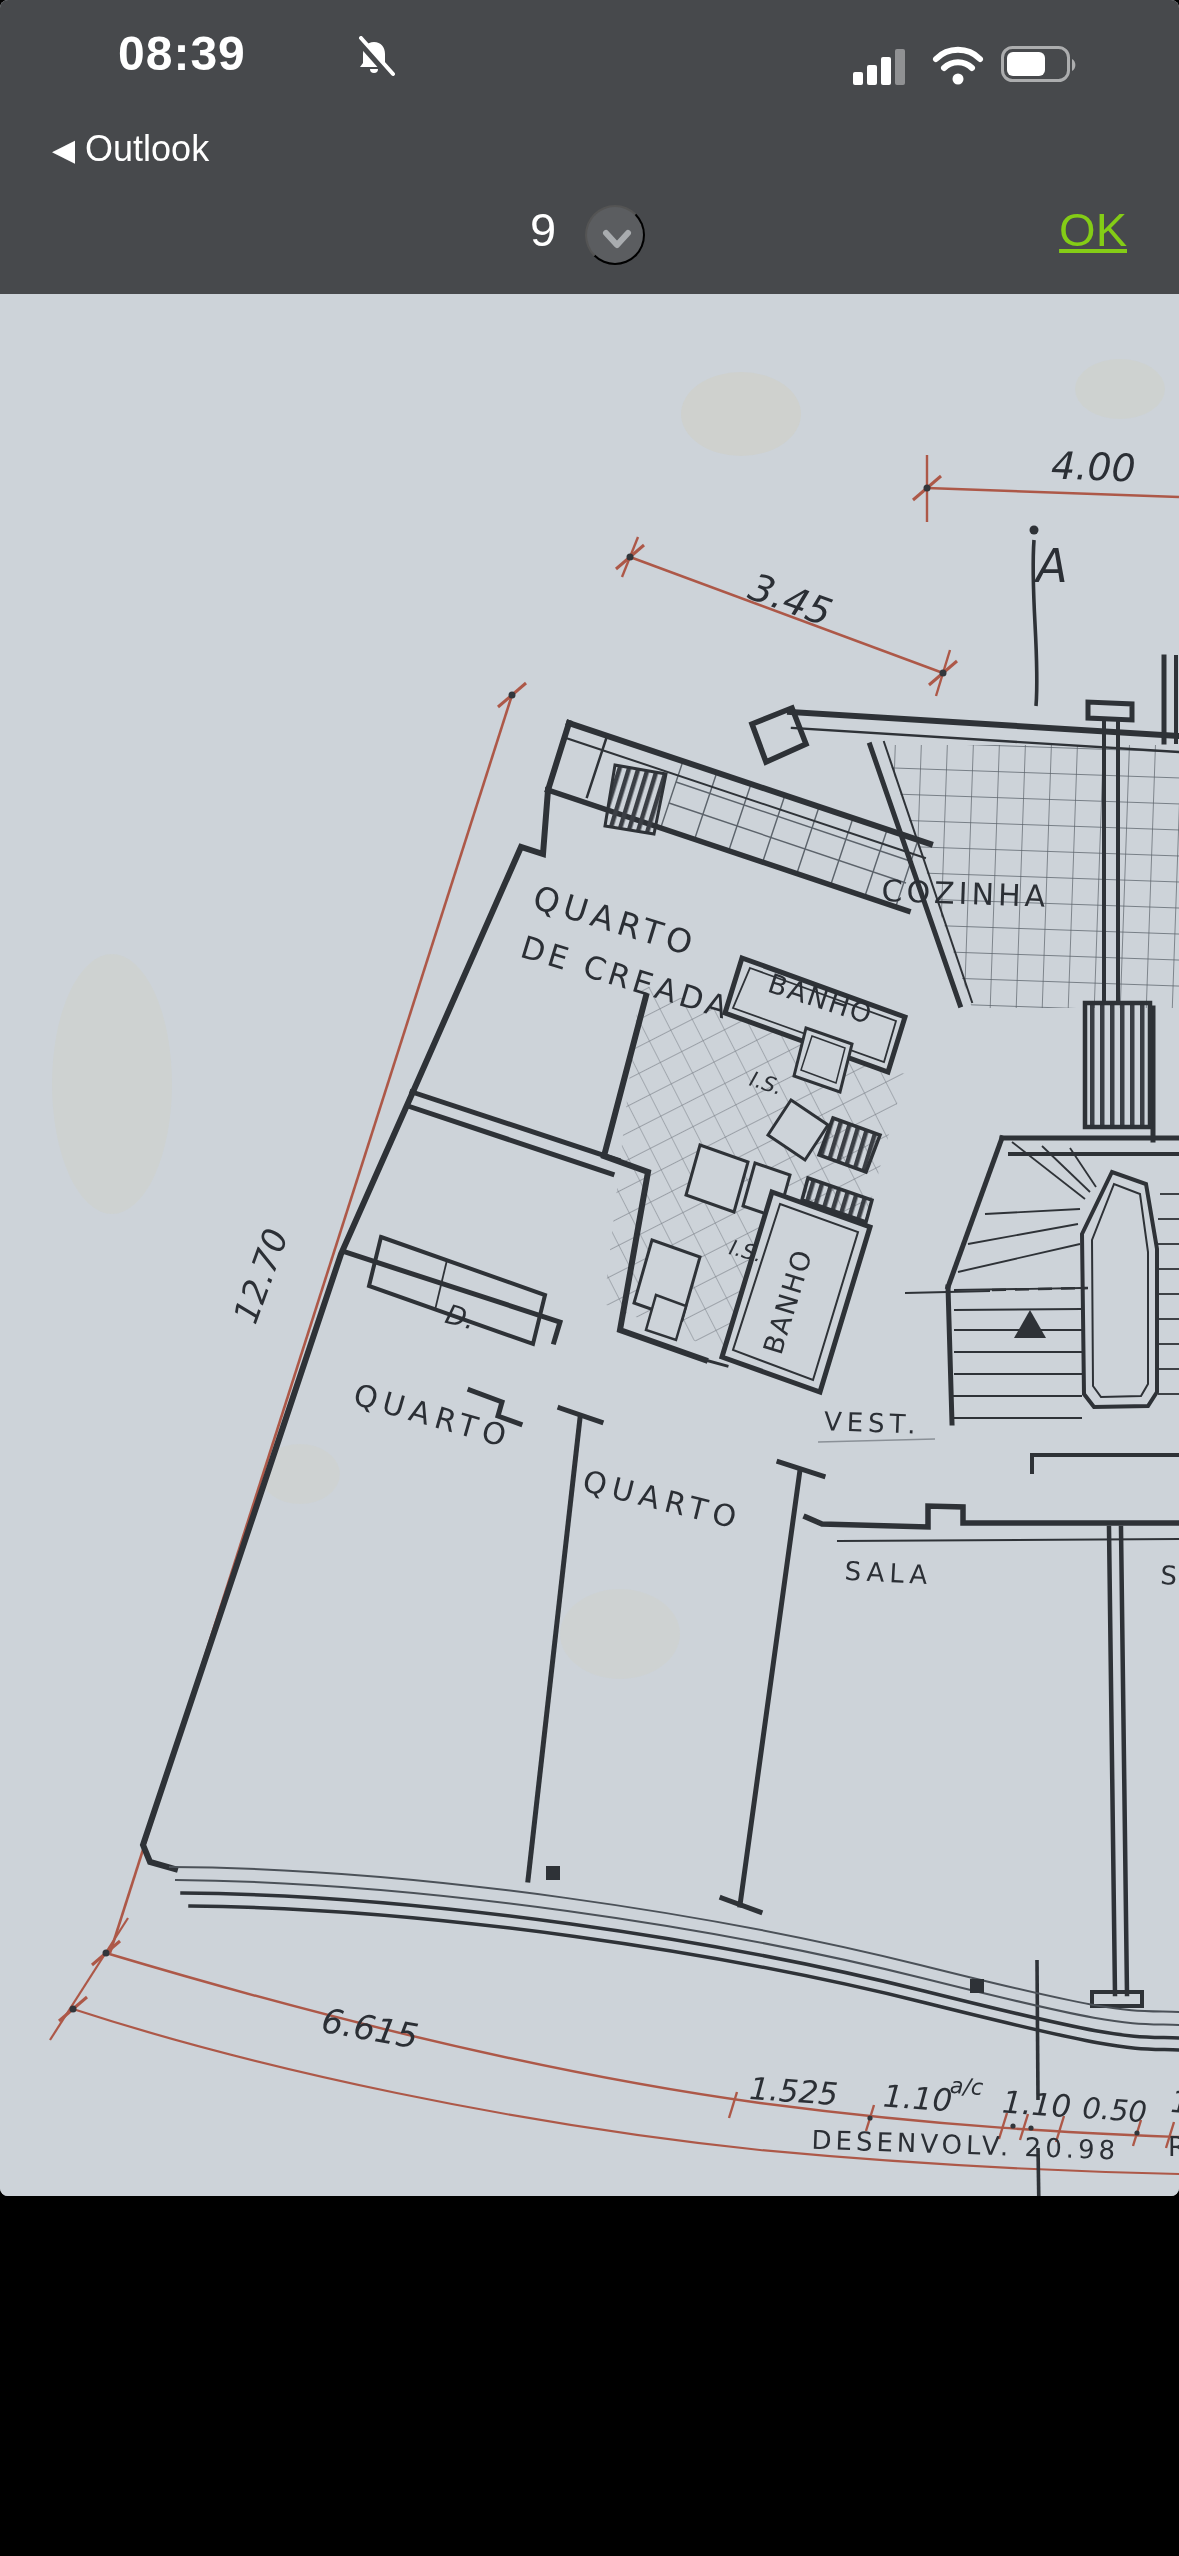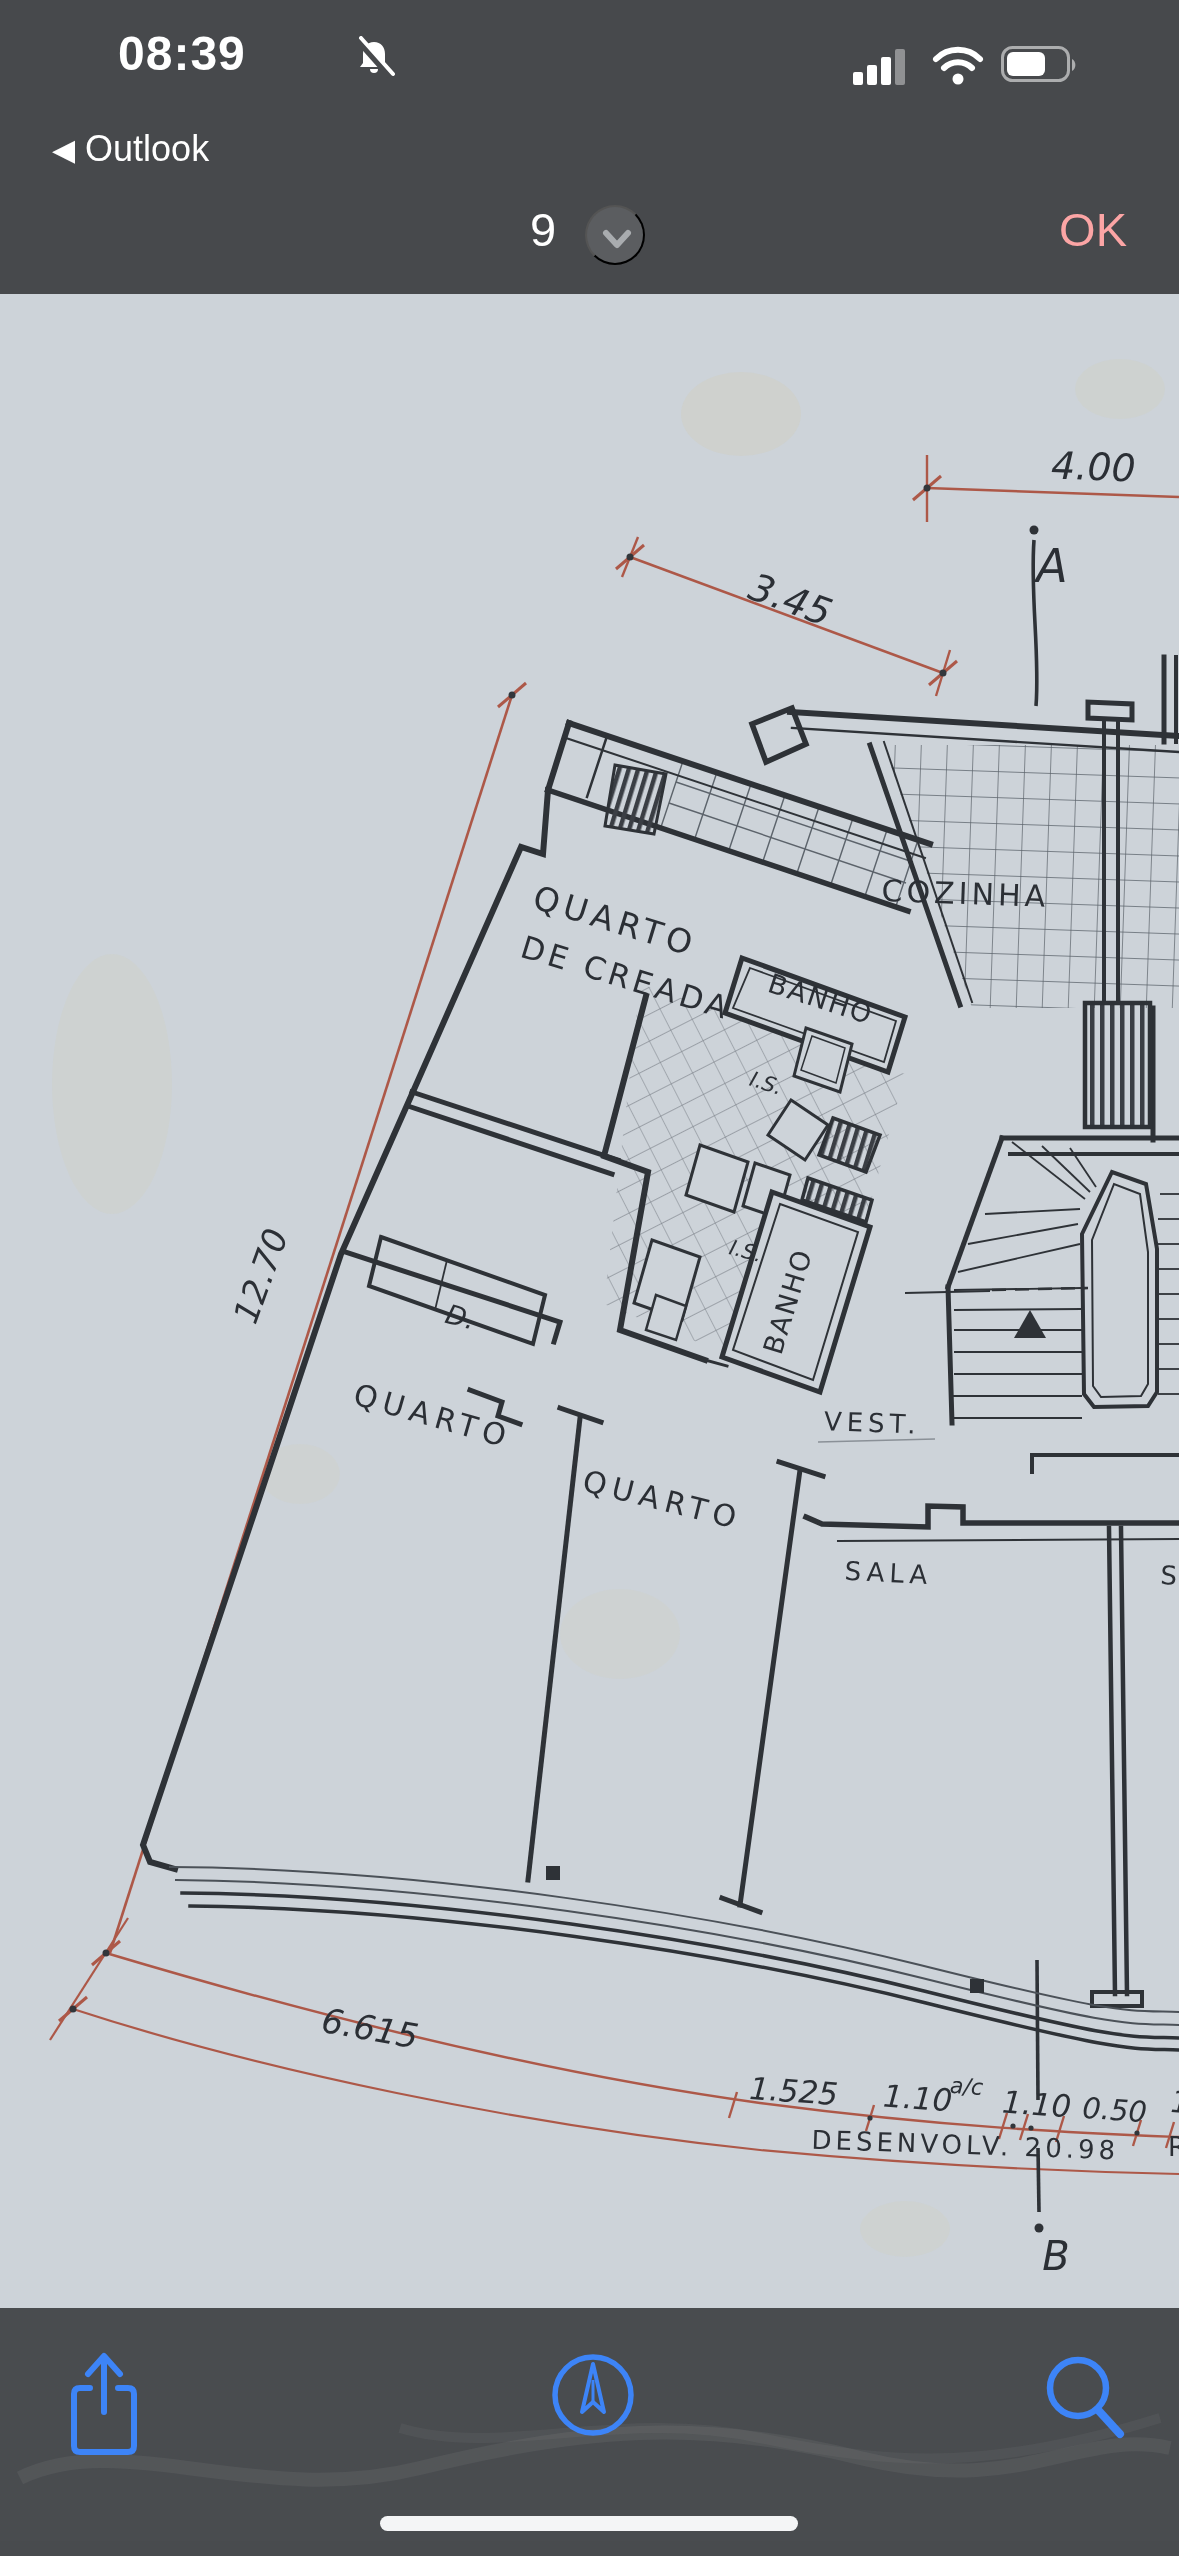--- a/index.html
+++ b/index.html
@@ -3,8 +3,8 @@
 <meta charset="utf-8">
 <style>
   html,body{margin:0;padding:0;background:#000;}
-  .phone{position:relative;width:1179px;height:2556px;overflow:hidden;
-         font-family:"Liberation Sans",sans-serif;background:#cdd3d9;}
+  .phone{position:relative;width:1179px;height:2196px;overflow:hidden;
+         font-family:"Liberation Sans",sans-serif;background:#cdd3d9;border-radius:8px;}
   
   .topbar{position:absolute;left:0;top:0;width:1179px;height:294px;background:#47494c;z-index:5;}
   .statusrow{position:absolute;left:0;top:0;width:100%;height:180px;}

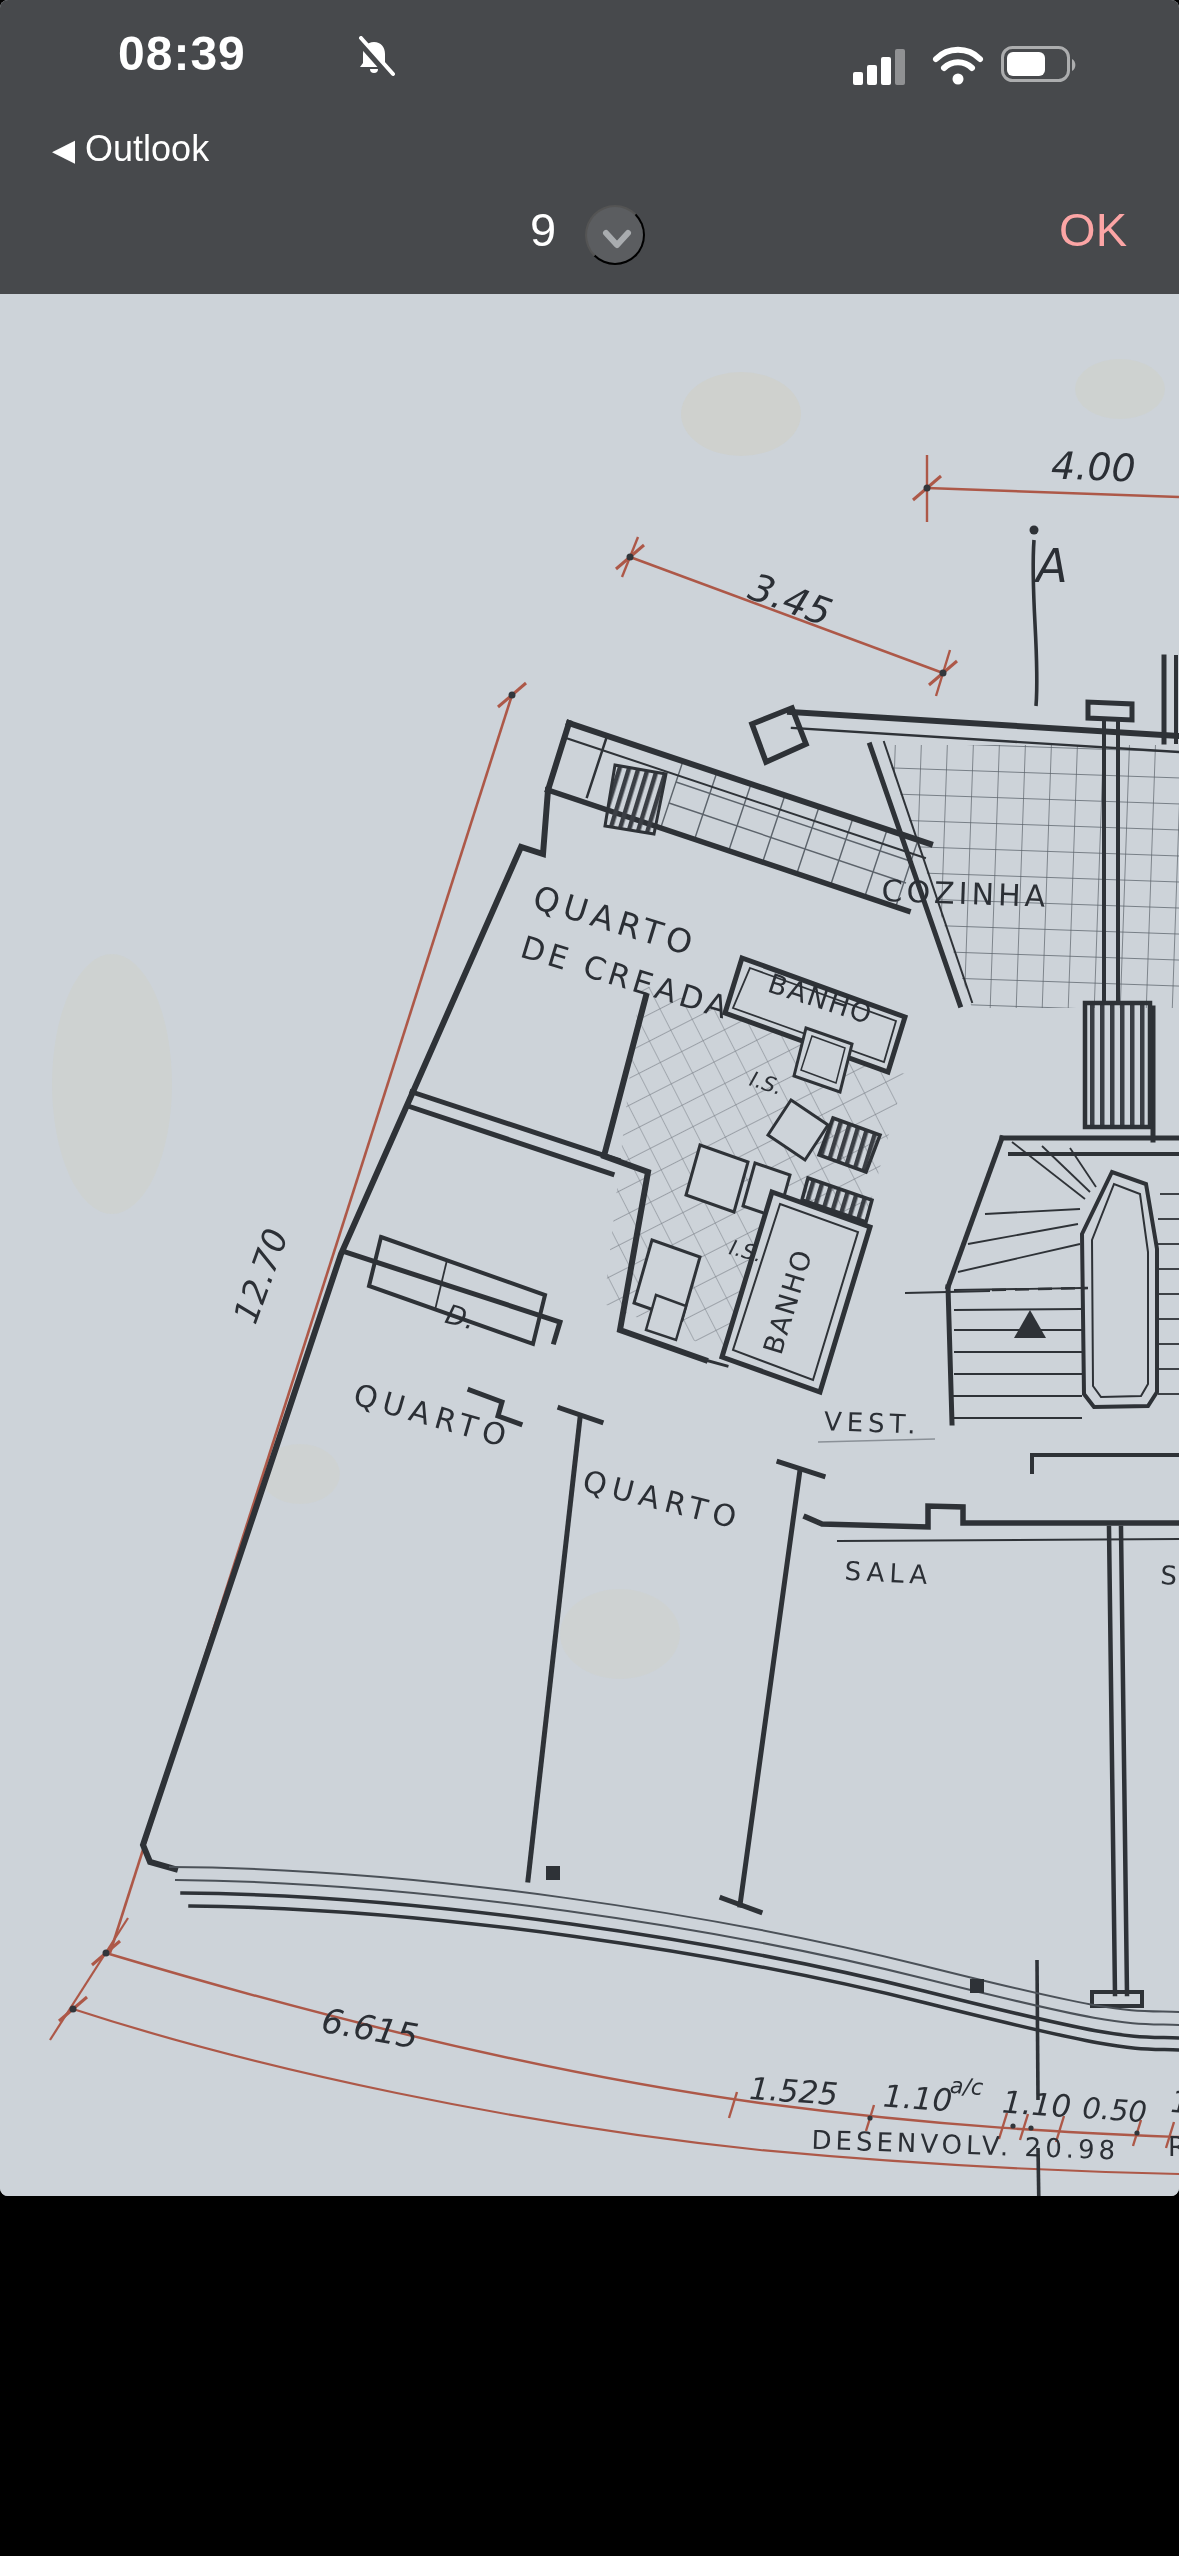--- a/index.html
+++ b/index.html
@@ -16,7 +16,7 @@
   .navrow{position:absolute;left:0;top:180px;width:100%;height:114px;}
   .pagenum{position:absolute;left:530px;top:22px;color:#fff;font-size:47px;font-weight:500;}
   .chevbtn{position:absolute;left:585px;top:25px;width:60px;height:60px;border-radius:50%;background:#5b5d60;}
-  .okbtn{position:absolute;right:52px;top:22px;color:#fca5a5;font-size:47px;font-weight:500;background:none;border:none;padding:0;}
+  .okbtn{position:absolute;right:52px;top:22px;color:#84cc16;font-size:47px;font-weight:500;background:none;border:none;padding:0;text-decoration:underline;}
   
   .doc{position:absolute;left:0;top:294px;width:1179px;height:2014px;background:#cdd3d9;}
   

